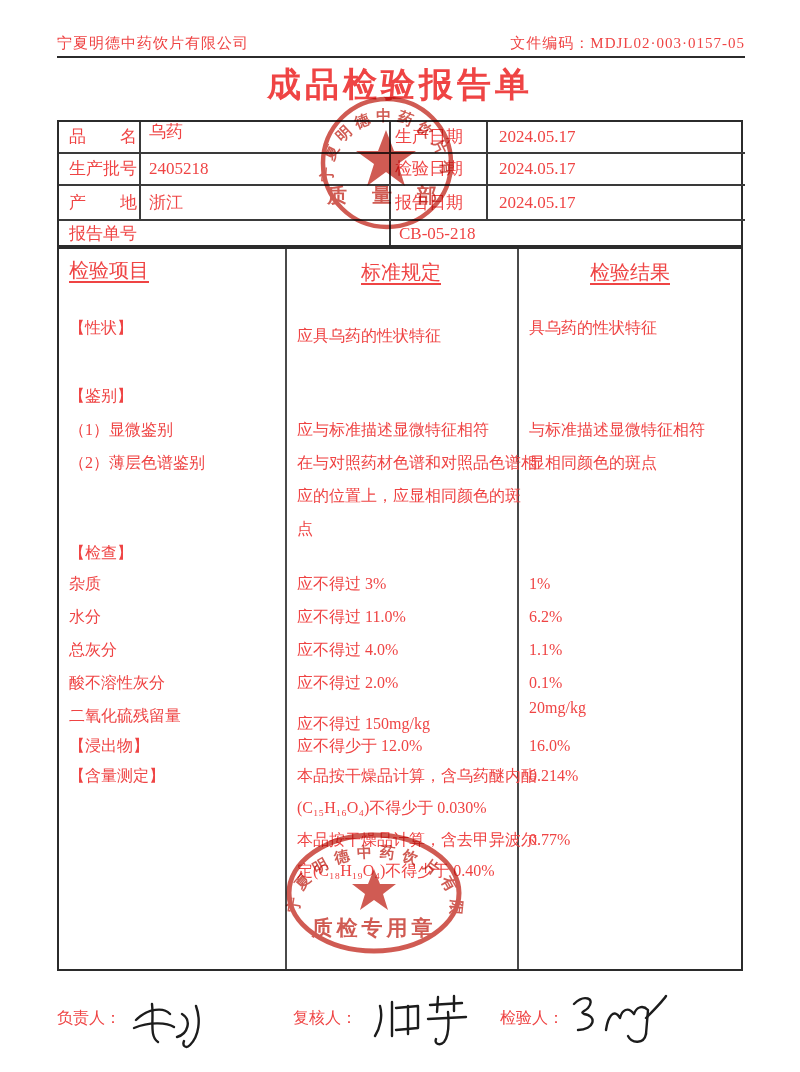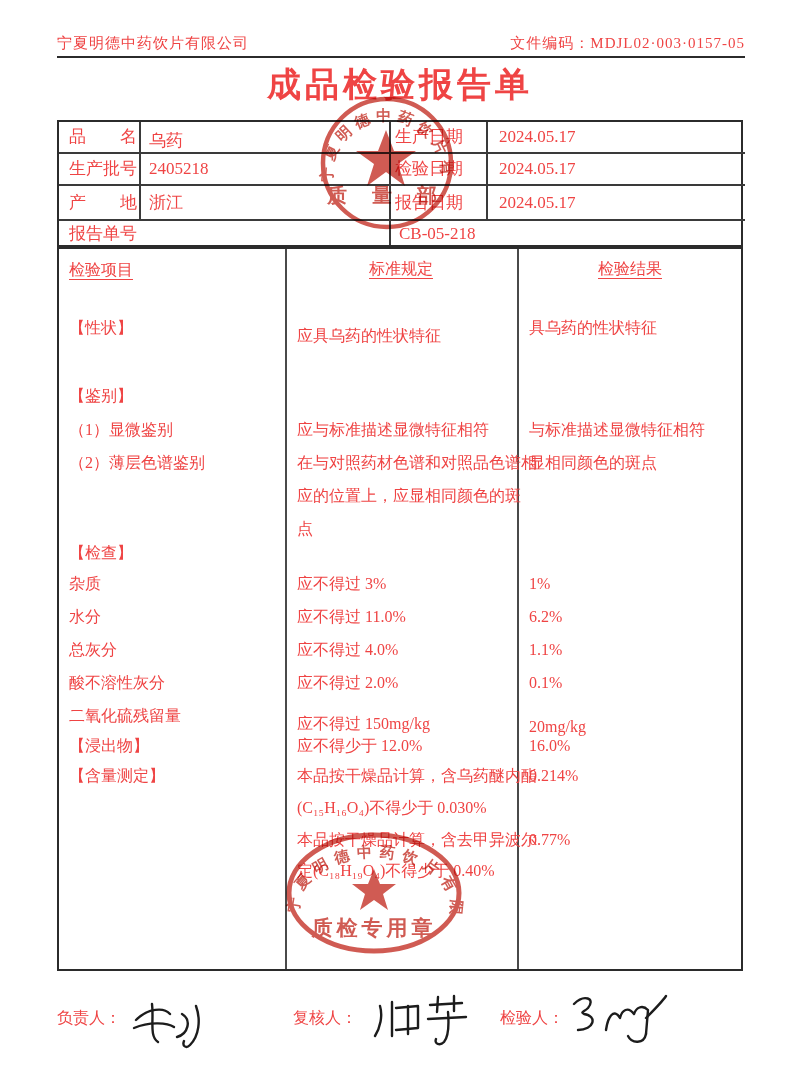--- a/index.html
+++ b/index.html
@@ -46,7 +46,7 @@
     <div class="vline" style="left:427px;top:0;height:97px;"></div>
 
     <div class="cell" style="left:10px;top:4px;">品　　名</div>
-    <div class="cell" style="left:90px;top:8px;">乌药</div>
+    <div class="cell" style="left:90px;top:0;font-family:Liberation Mono, monospace;">乌药</div>
     <div class="cell" style="left:336px;top:4px;">生产日期</div>
     <div class="cell" style="left:440px;top:4px;">2024.05.17</div>
 

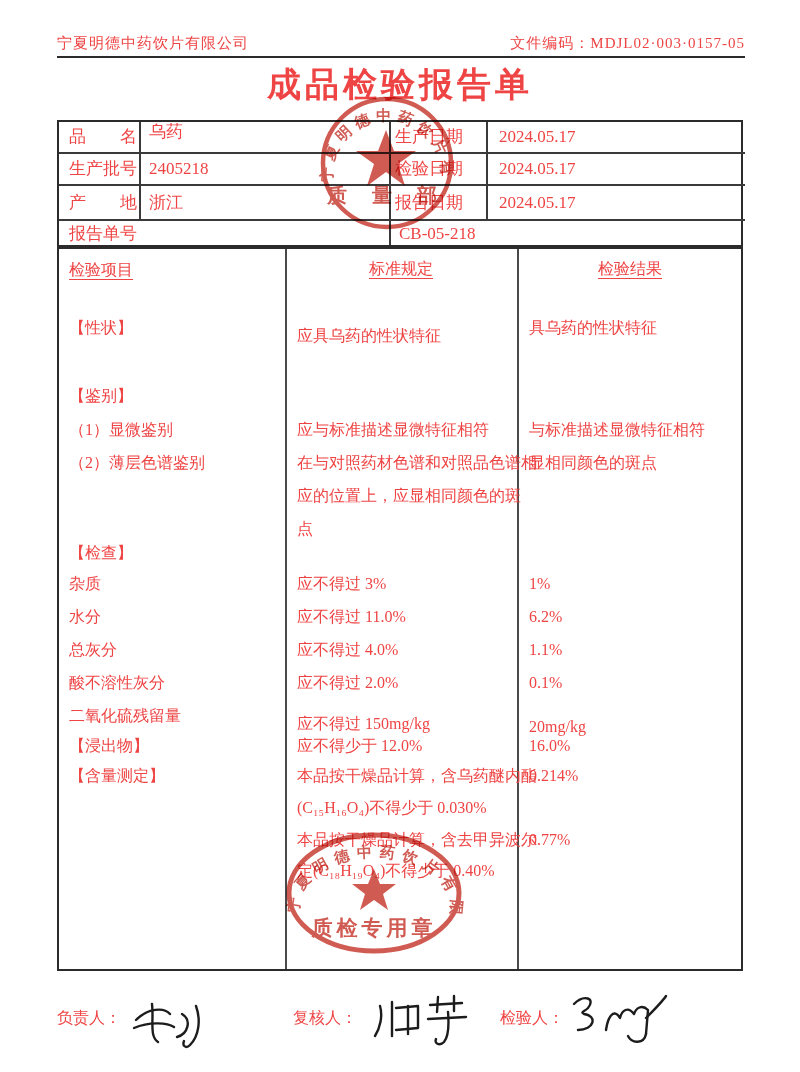--- a/index.html
+++ b/index.html
@@ -18,7 +18,7 @@
   .trow-item{position:absolute;left:10px;font-size:16px;line-height:22px;}
   .trow-std{position:absolute;left:238px;font-size:16px;line-height:22px;}
   .trow-res{position:absolute;left:470px;font-size:16px;line-height:22px;}
-  .colhead{font-size:16px;text-decoration:underline;text-underline-offset:4px;}
+  .colhead{font-size:20px;text-decoration:underline;text-underline-offset:4px;}
   .center{text-align:center;}
   .concl{font-size:16px;line-height:22px;}
   .sig-label{font-size:16px;}

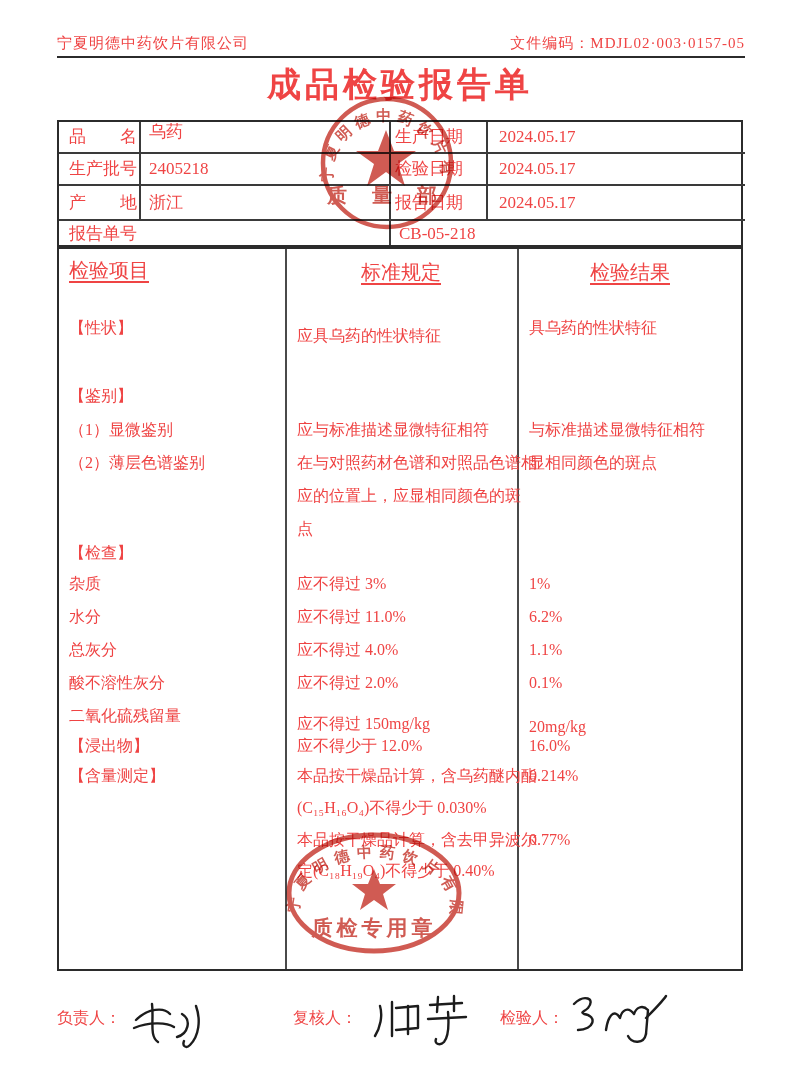--- a/index.html
+++ b/index.html
@@ -122,7 +122,7 @@
     <div>
       <span class="trow-item" style="top:456px;">二氧化硫残留量</span>
       <span class="trow-std" style="top:464px;">应不得过 150mg/kg</span>
-      <span class="trow-res" style="top:467px;">20mg/kg</span>
+      <span class="trow-res" style="top:448px;">20mg/kg</span>
     </div>
     <div>
       <span class="trow-item" style="top:486px;">【浸出物】</span>

